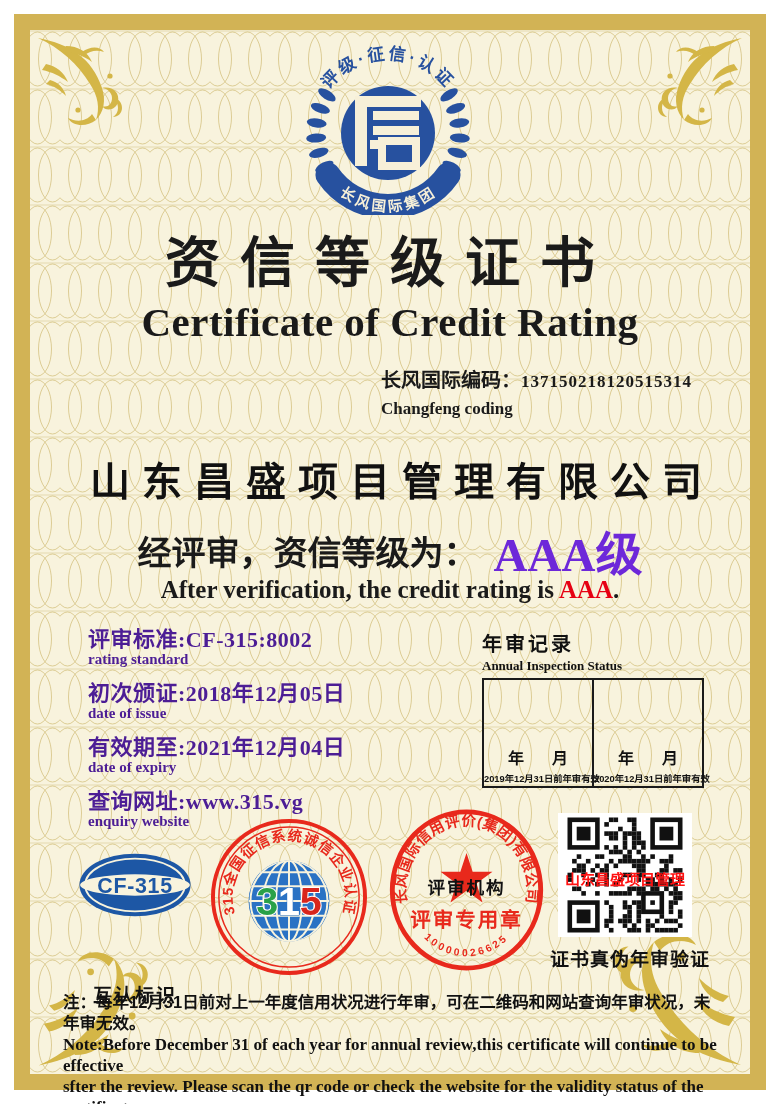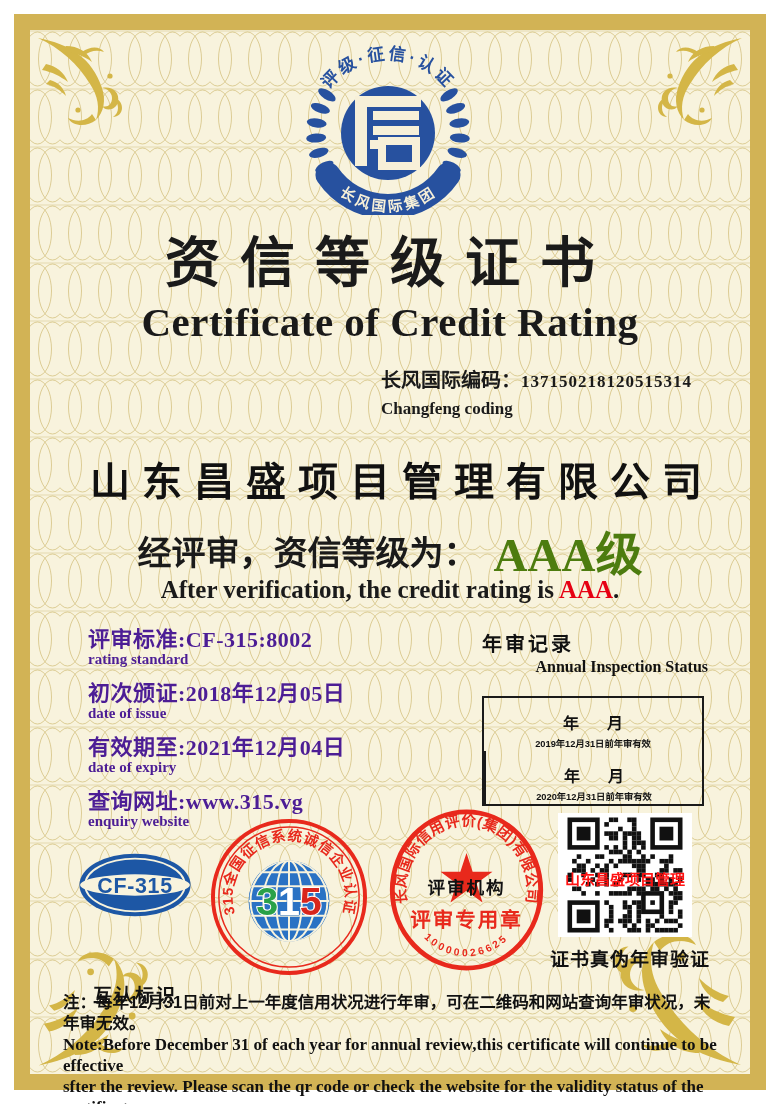--- a/index.html
+++ b/index.html
@@ -20,7 +20,7 @@
   .company{top:420px;font-size:40px;font-weight:900;color:#111;letter-spacing:12px;padding-left:12px;}
   .rating-zh{top:486px;white-space:nowrap;}
   .rating-zh .pre{font-size:34px;font-weight:900;color:#1a1a1a;vertical-align:middle;}
-  .rating-zh .val{font-family:"Liberation Serif",serif;font-size:47px;font-weight:900;color:#4d7c0f;vertical-align:middle;margin-left:16px;}
+  .rating-zh .val{font-family:"Liberation Serif",serif;font-size:47px;font-weight:900;color:#6d28d9;vertical-align:middle;margin-left:16px;}
   .rating-en{top:546px;font-family:"Liberation Serif",serif;font-size:25px;font-weight:bold;color:#1a1a1a;}
   .rating-en .val{color:#e60113;}
   .details{left:58px;top:598px;width:350px;color:#4c1d95;}

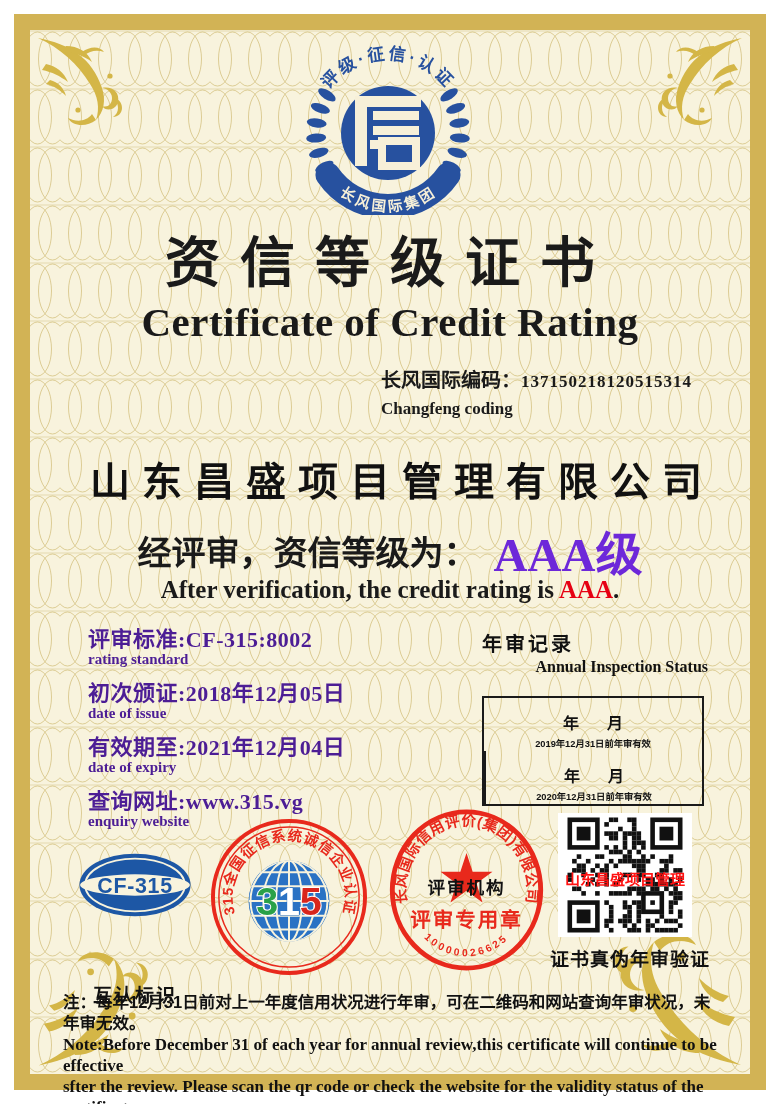--- a/index.html
+++ b/index.html
@@ -29,7 +29,7 @@
   .detail-item .en{font-family:"Liberation Serif",serif;font-size:15px;font-weight:bold;line-height:1.05;}
   .inspect{left:452px;top:598px;width:226px;color:#111;}
   .inspect .t-zh{font-size:20px;font-weight:bold;letter-spacing:3px;}
-  .inspect .t-en{font-family:"Liberation Serif",serif;font-size:16px;font-weight:bold;margin-top:1px;text-align:right;}
+  .inspect .t-en{font-family:"Liberation Serif",serif;font-size:13px;font-weight:bold;margin-top:1px;}
   .itable{display:flex;width:218px;height:106px;border:2.5px solid #1a1a1a;margin-top:20px;background:transparent;flex-direction:column;}
   .icell{position:relative;flex:1;}
   .icell + .icell{border-left:2px solid #1a1a1a;}

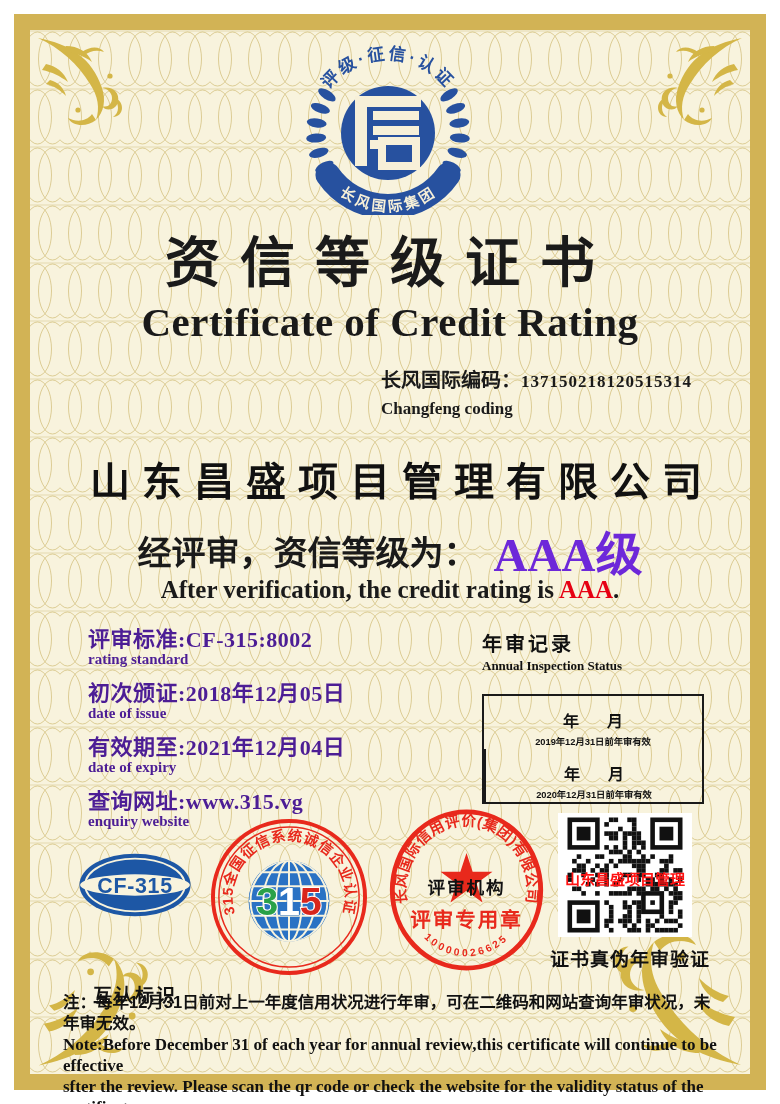--- a/index.html
+++ b/index.html
@@ -30,7 +30,7 @@
   .inspect{left:452px;top:598px;width:226px;color:#111;}
   .inspect .t-zh{font-size:20px;font-weight:bold;letter-spacing:3px;}
   .inspect .t-en{font-family:"Liberation Serif",serif;font-size:13px;font-weight:bold;margin-top:1px;}
-  .itable{display:flex;width:218px;height:106px;border:2.5px solid #1a1a1a;margin-top:20px;background:transparent;flex-direction:column;}
+  .itable{display:flex;width:218px;height:106px;border:2.5px solid #1a1a1a;margin-top:4px;background:transparent;}
   .icell{position:relative;flex:1;}
   .icell + .icell{border-left:2px solid #1a1a1a;}
   .icell .ym{position:absolute;bottom:17px;left:0;width:100%;text-align:center;font-size:16px;font-weight:bold;}

